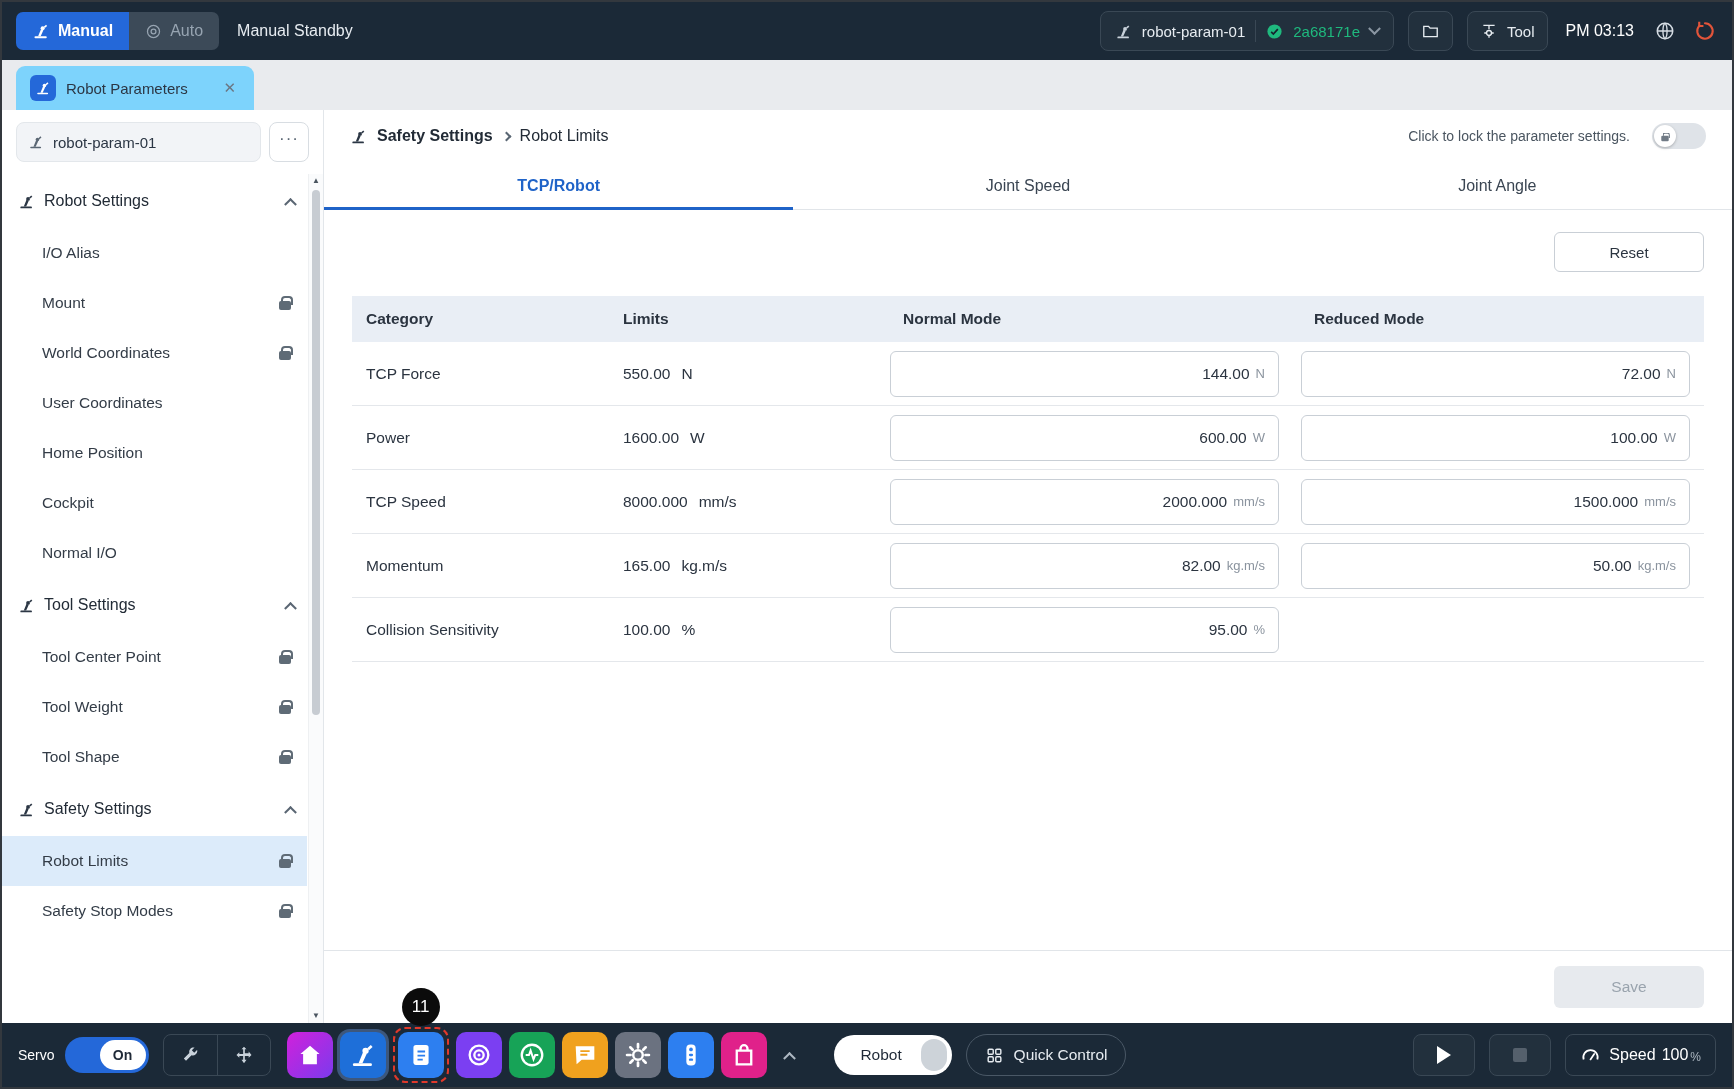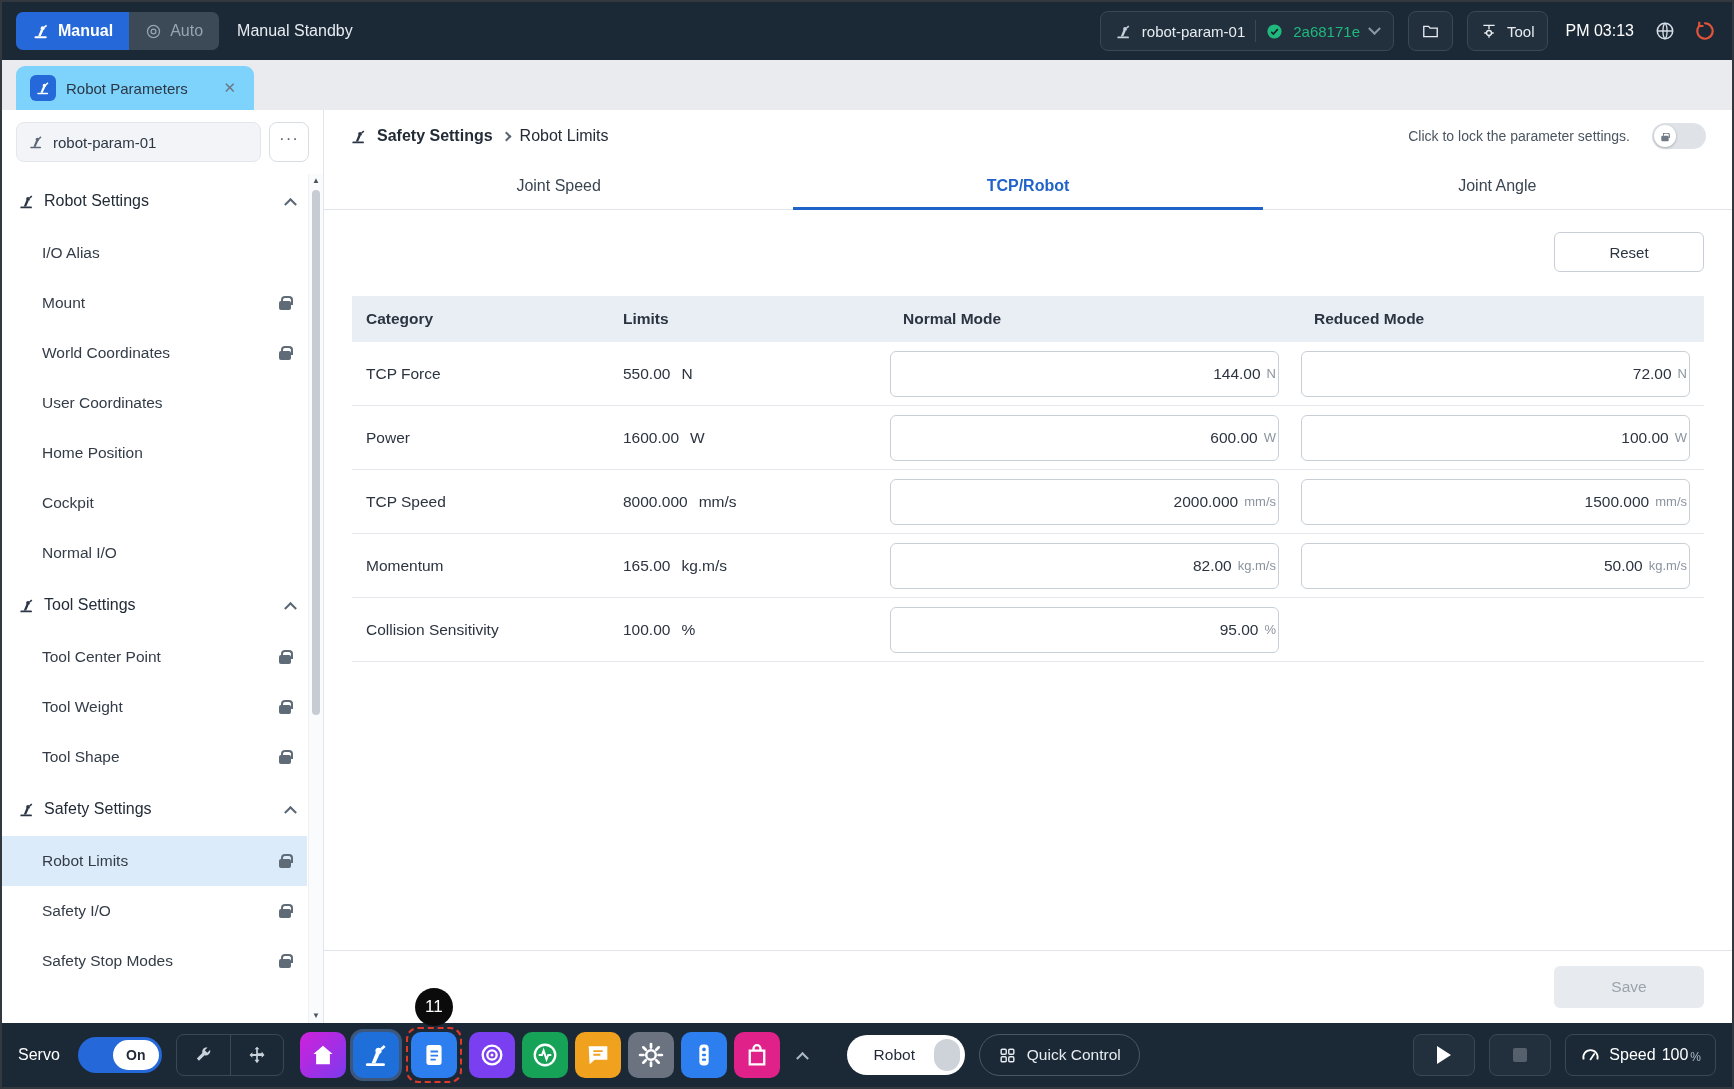--- a/index.html
+++ b/index.html
@@ -405,8 +405,8 @@
       </div>
 
       <div class="tabs-row">
+        <div class="tab active">TCP/Robot</div>
         <div class="tab">Joint Speed</div>
-        <div class="tab active">TCP/Robot</div>
         <div class="tab">Joint Angle</div>
       </div>
 

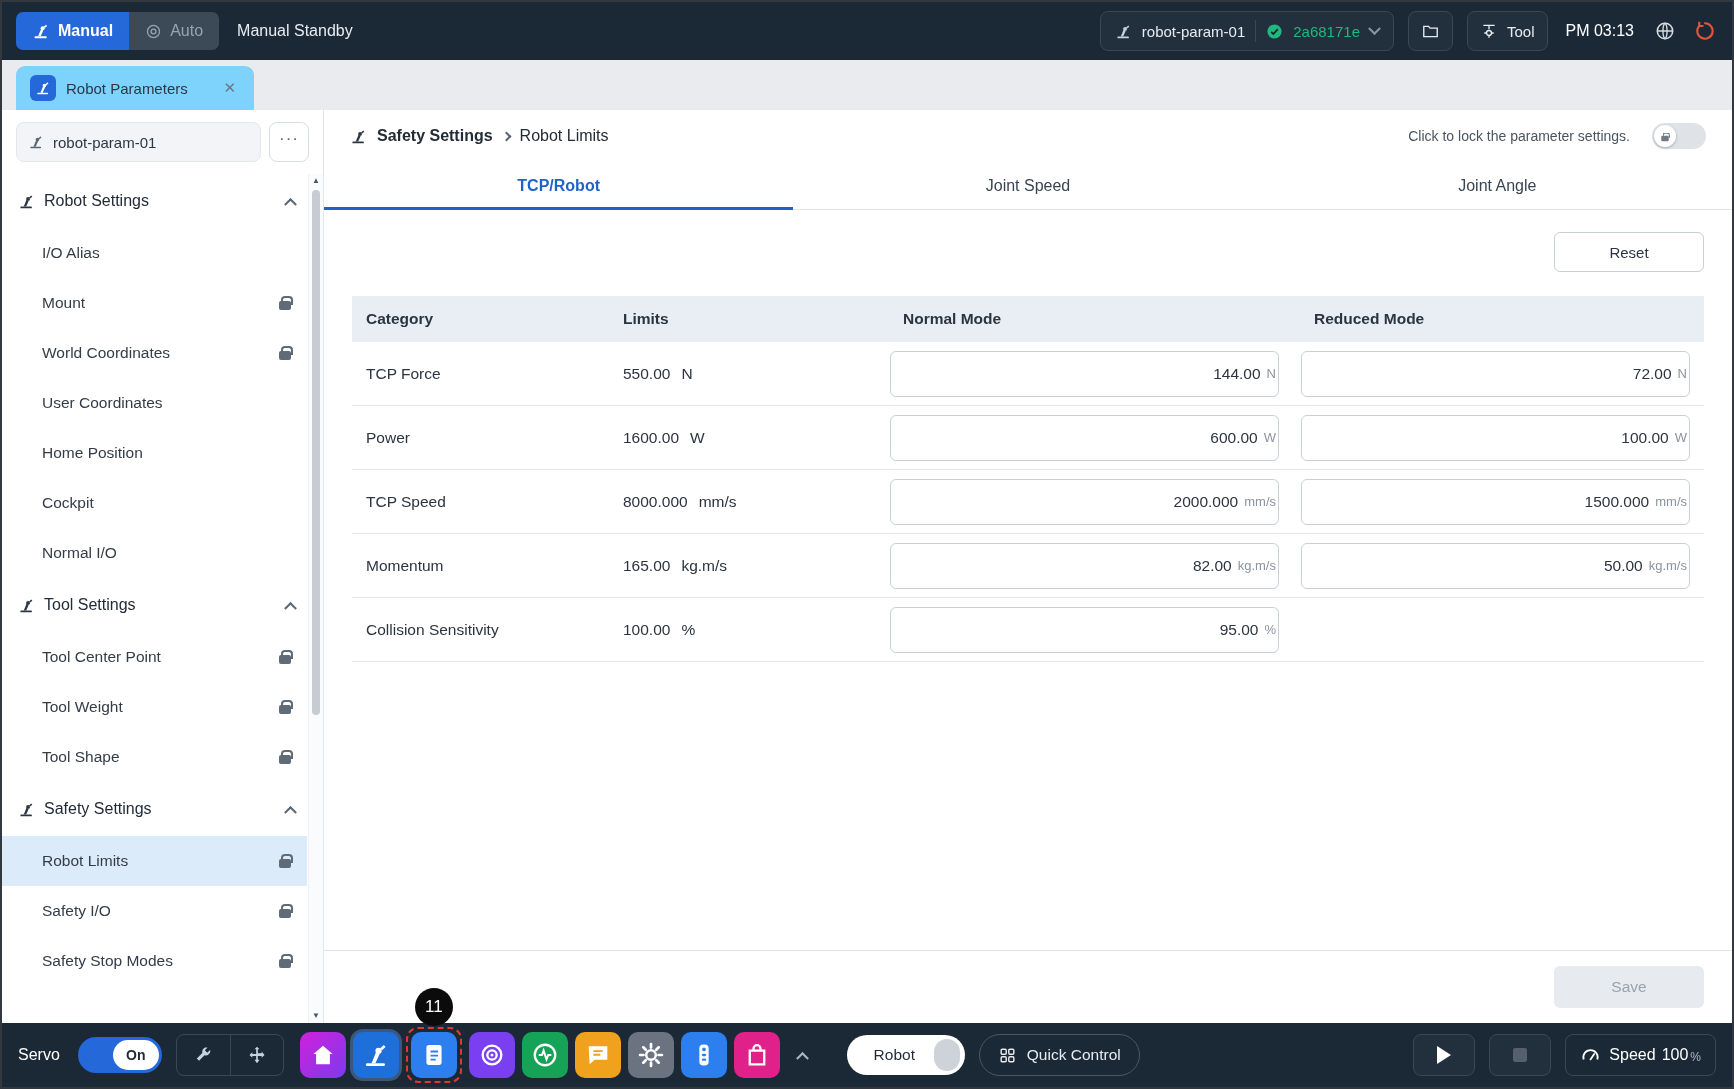--- a/index.html
+++ b/index.html
@@ -88,7 +88,7 @@
   .t-row{height:64px;border-bottom:1px solid #E4E7EB}
   .cat,.lim{font-size:15.5px;color:#2B3440}
   .lim .unit{margin-left:11px}
-  .inp{height:46px;border:1px solid #C9CFD6;border-radius:6px;background:#fff;display:flex;align-items:center;justify-content:flex-end;padding:0 2px;font-size:15.5px;color:#2B3440;cursor:text}
+  .inp{height:46px;border:1px solid #C9CFD6;border-radius:6px;background:#fff;display:flex;align-items:center;justify-content:flex-end;padding:0 13px;font-size:15.5px;color:#2B3440;cursor:text}
   .inp .unit{font-size:13px;color:#8A939E;margin-left:6px}
 
   .foot{border-top:1px solid #E1E5E9;padding:15px 28px;display:flex;justify-content:flex-end;flex:0 0 auto;margin-top:auto}

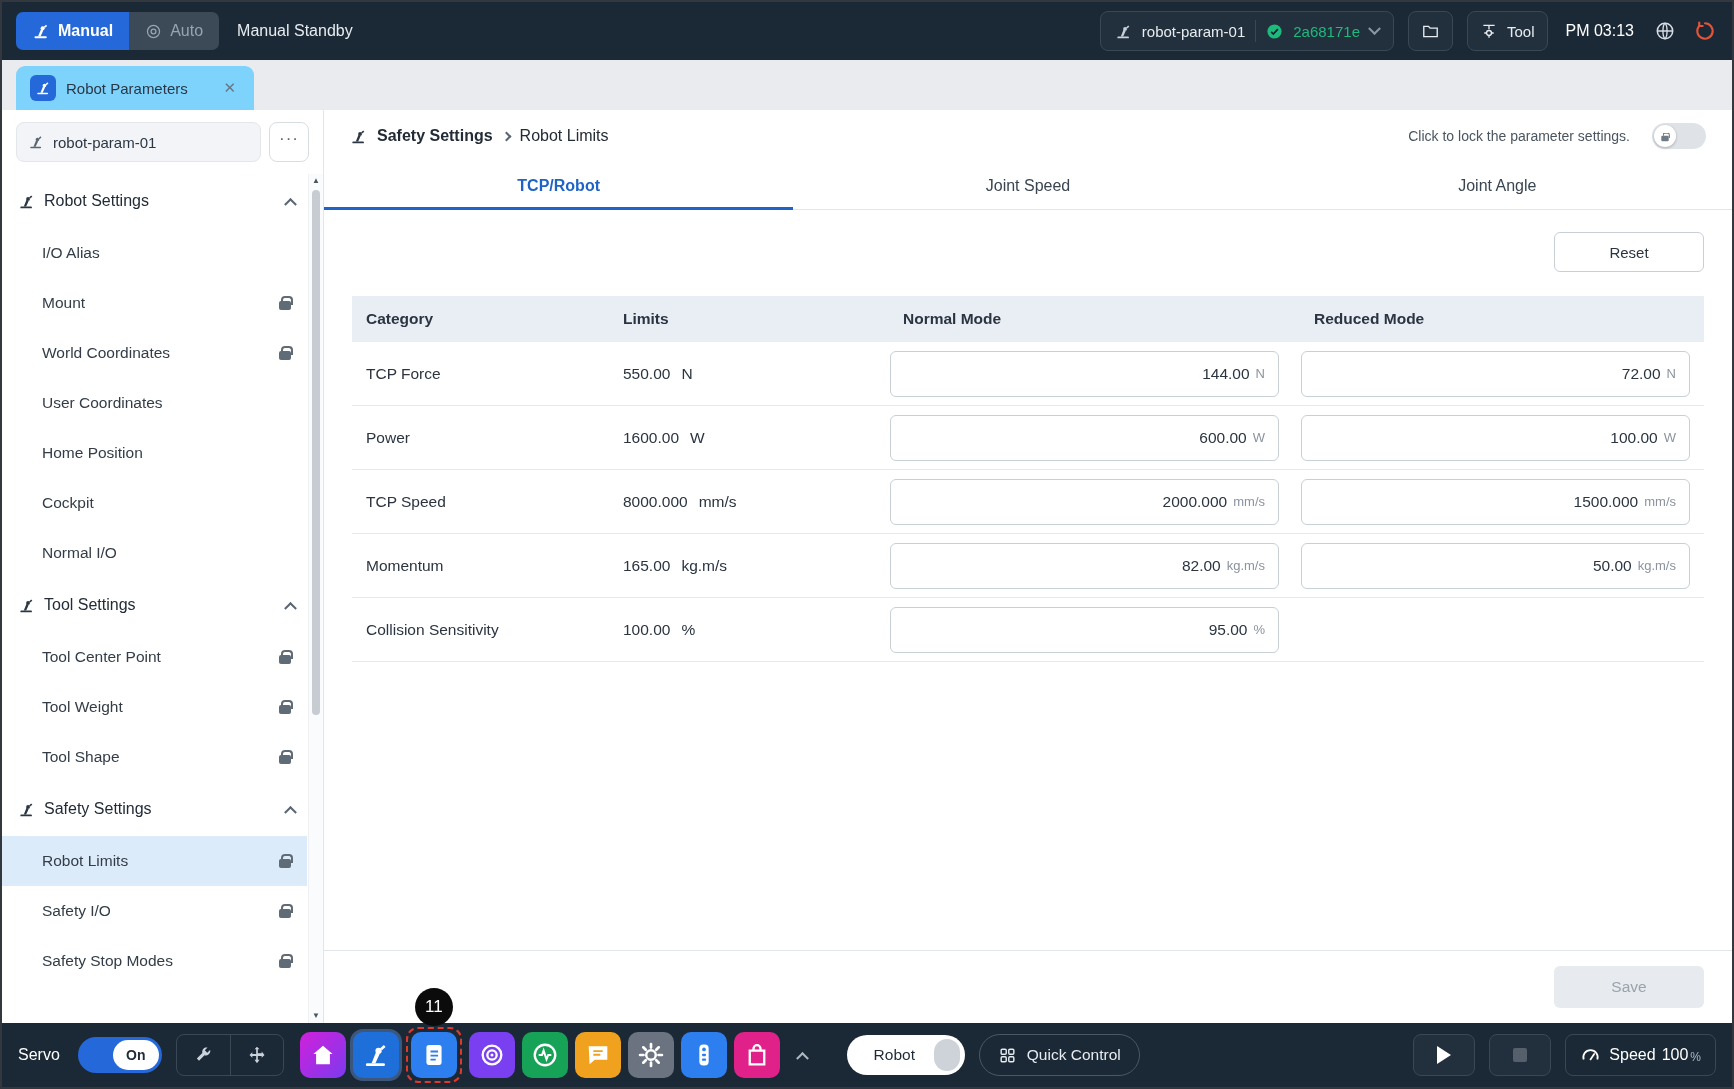--- a/index.html
+++ b/index.html
@@ -370,10 +370,6 @@
             <span class="lock"></span>
           </div>
         <div class="nav-item">
-            <span>Safety I/O</span>
-            <span class="lock"></span>
-          </div>
-        <div class="nav-item">
             <span>Safety Stop Modes</span>
             <span class="lock"></span>
           </div>

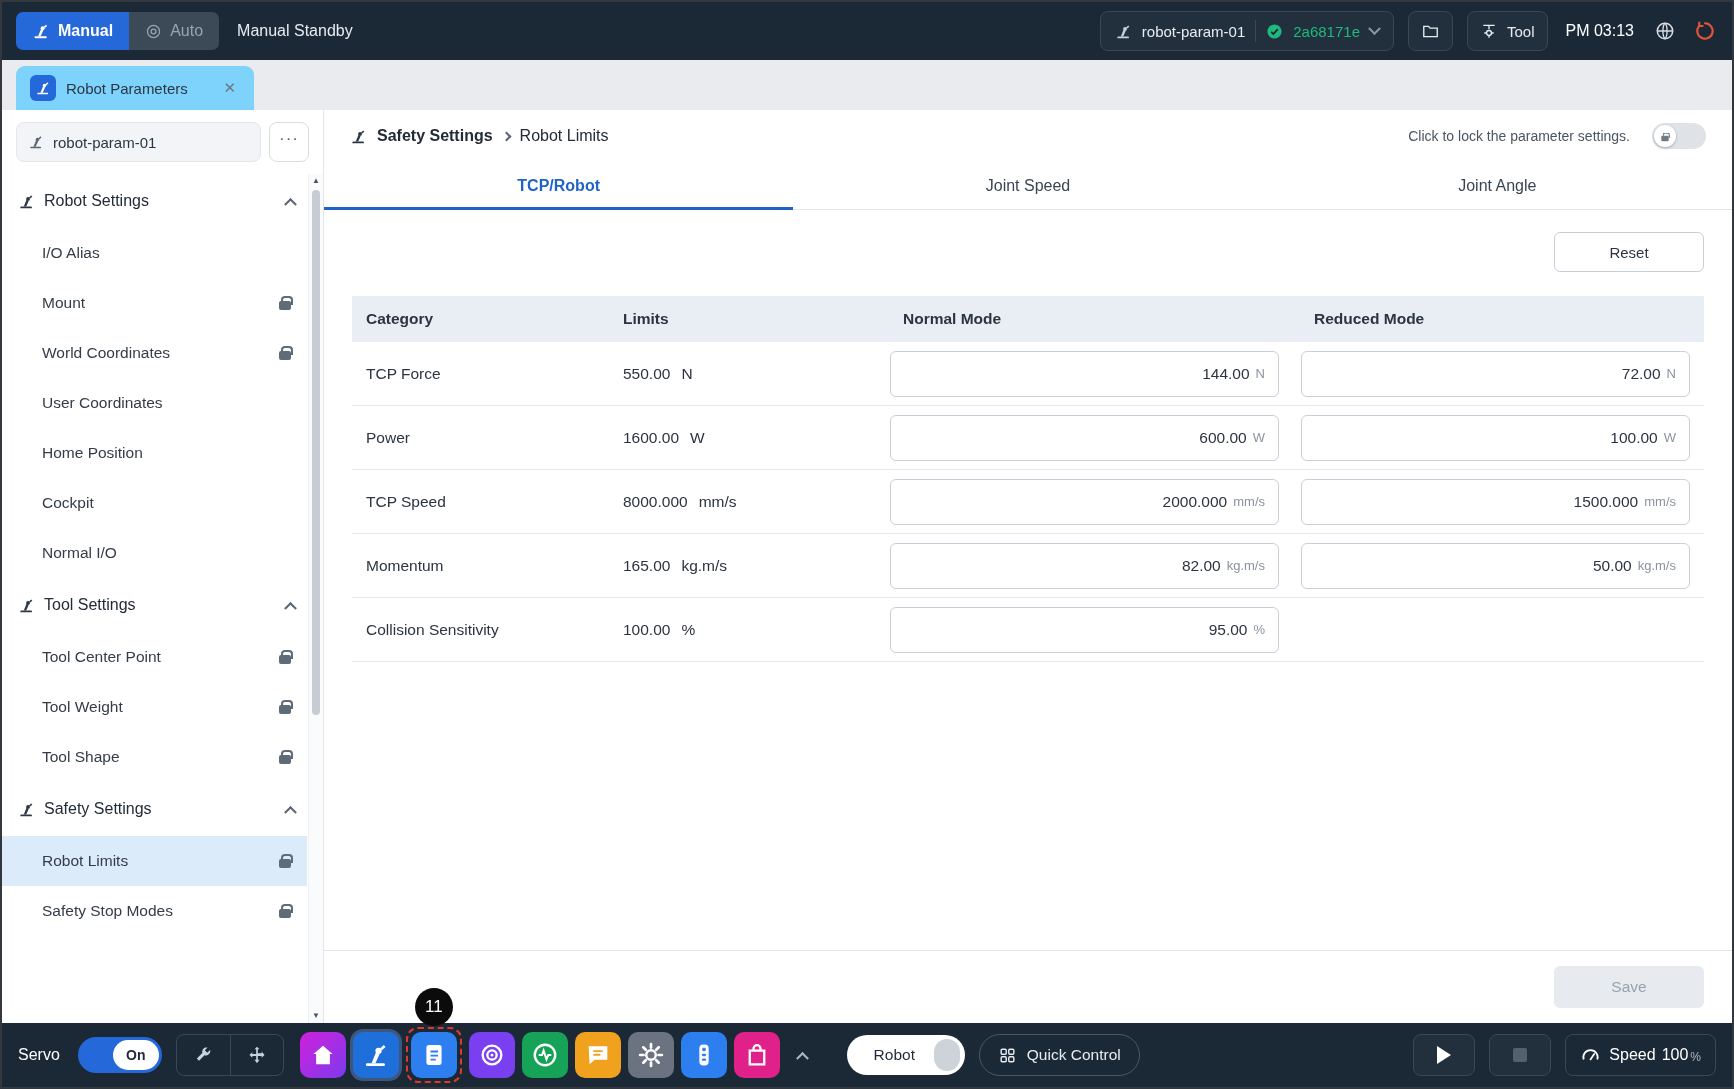--- a/index.html
+++ b/index.html
@@ -96,7 +96,7 @@
 
   
   .dock{height:64px;background:#1B2937;display:flex;align-items:center;padding:0 16px;flex:0 0 auto;position:relative}
-  .servo-label{color:#fff;font-size:16px;margin-right:18px}
+  .servo-label{color:#fff;font-size:14px;margin-right:10px}
   .servo-toggle{width:84px;height:36px;background:#2468D9;border-radius:18px;display:flex;align-items:center;justify-content:flex-end;padding:3px;cursor:pointer}
   .servo-knob{width:46px;height:30px;background:#fff;border-radius:15px;display:flex;align-items:center;justify-content:center;font-size:14px;font-weight:700;color:#1F2937}
   .tool-group{display:flex;border:1px solid #3A4855;border-radius:8px;overflow:hidden;height:42px;margin-left:14px}

